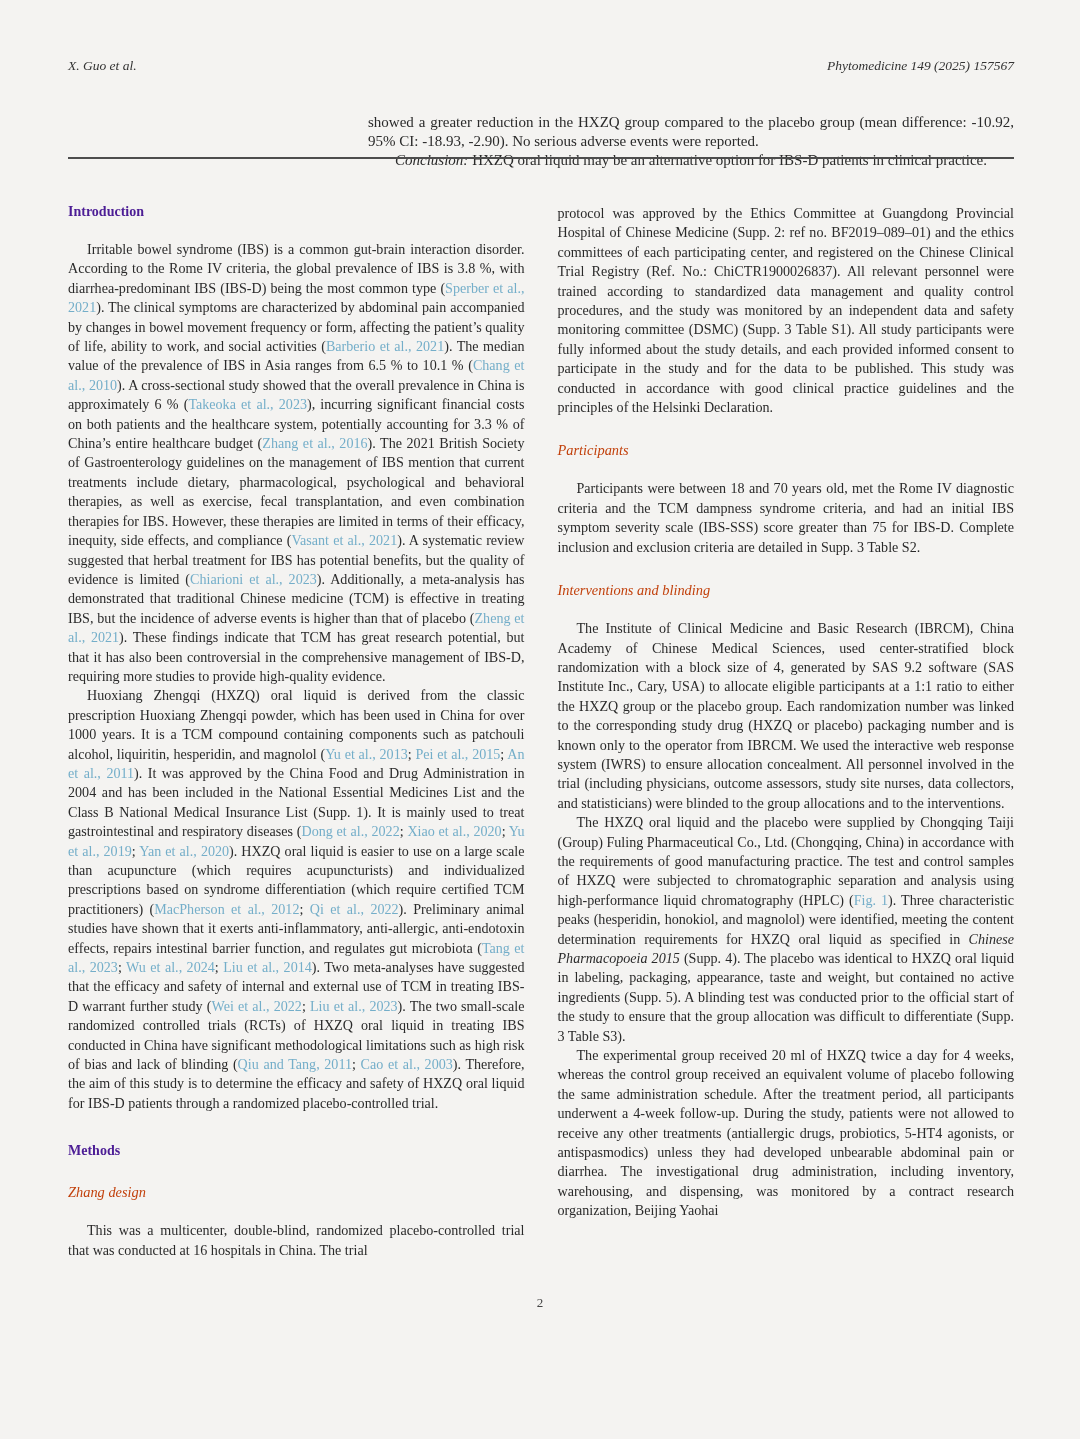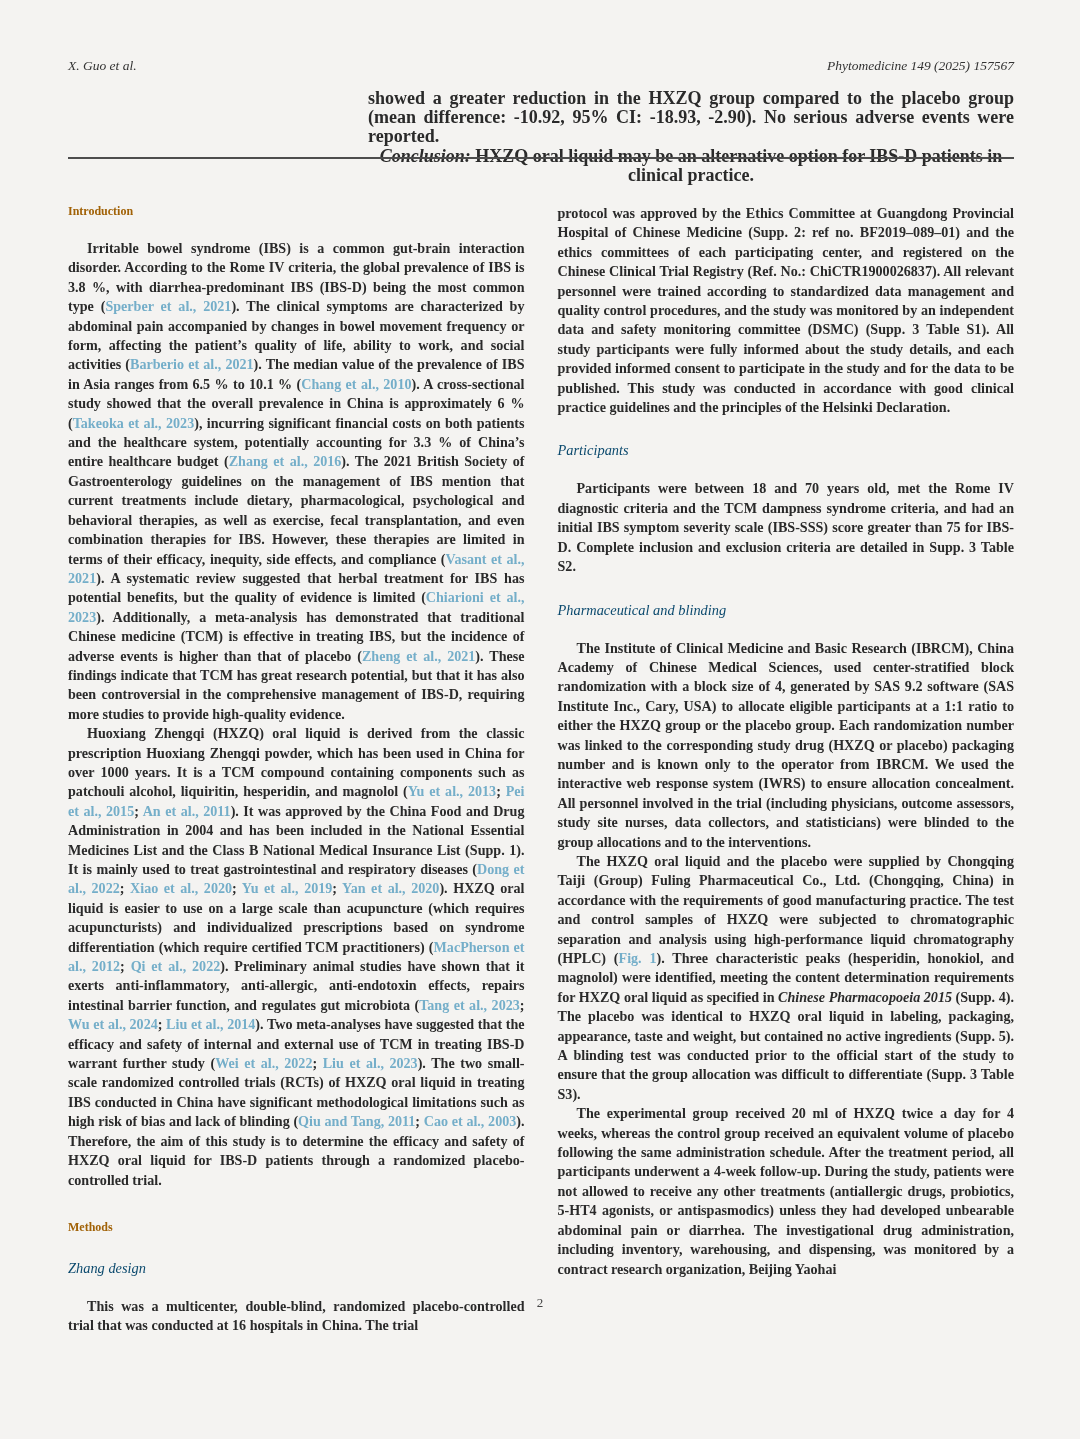--- a/index.html
+++ b/index.html
@@ -22,8 +22,8 @@
     font-style:italic;font-size:13.5px;color:#333;
   }
   .abstract-cont{
-    position:absolute;top:89px;left:368px;width:646px;
-    font-size:18px;line-height:19.2px;font-weight:bold;
+    position:absolute;top:113px;left:368px;width:646px;
+    font-size:15px;line-height:19.2px;
   }
   .abs-p{margin:0;text-align:justify;}
   .abs-p.last{text-align:center;}

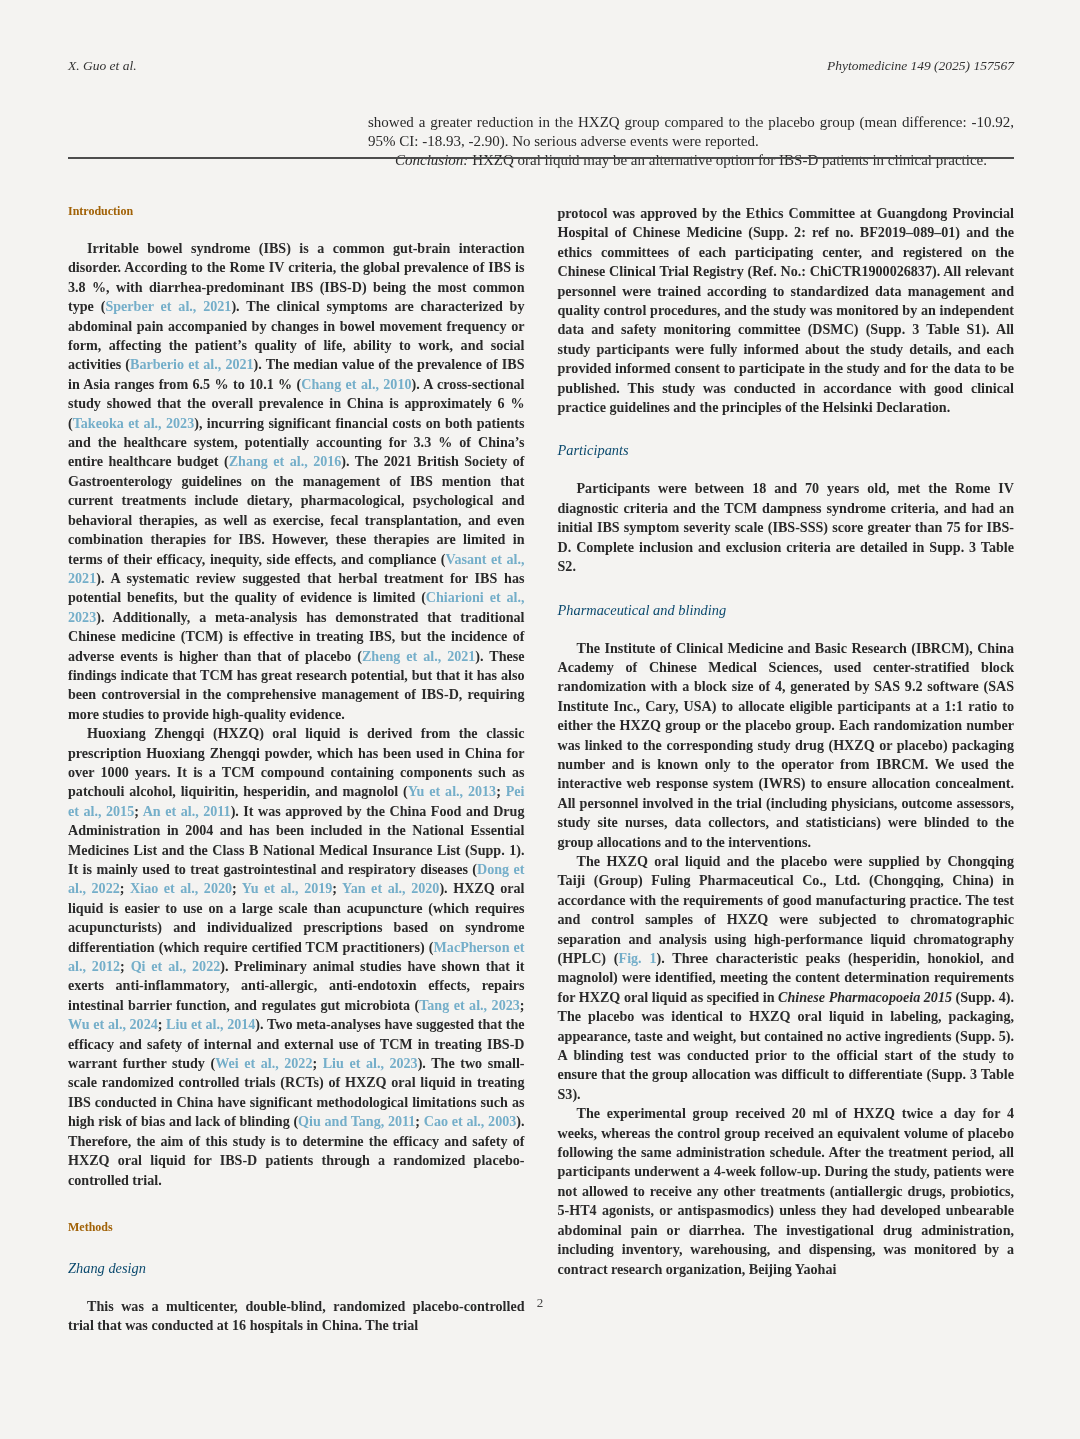--- a/index.html
+++ b/index.html
@@ -37,8 +37,8 @@
   }
   .col{flex:1;min-width:0;}
   .sec-heading{
-    font-size:12px;font-weight:bold;
-    margin:30px 0 20px 0;color:#a16207;
+    font-size:14px;font-weight:bold;
+    margin:30px 0 20px 0;color:#4c1d95;
   }
   .sub-heading{
     font-size:14.4px;font-style:italic;font-weight:normal;

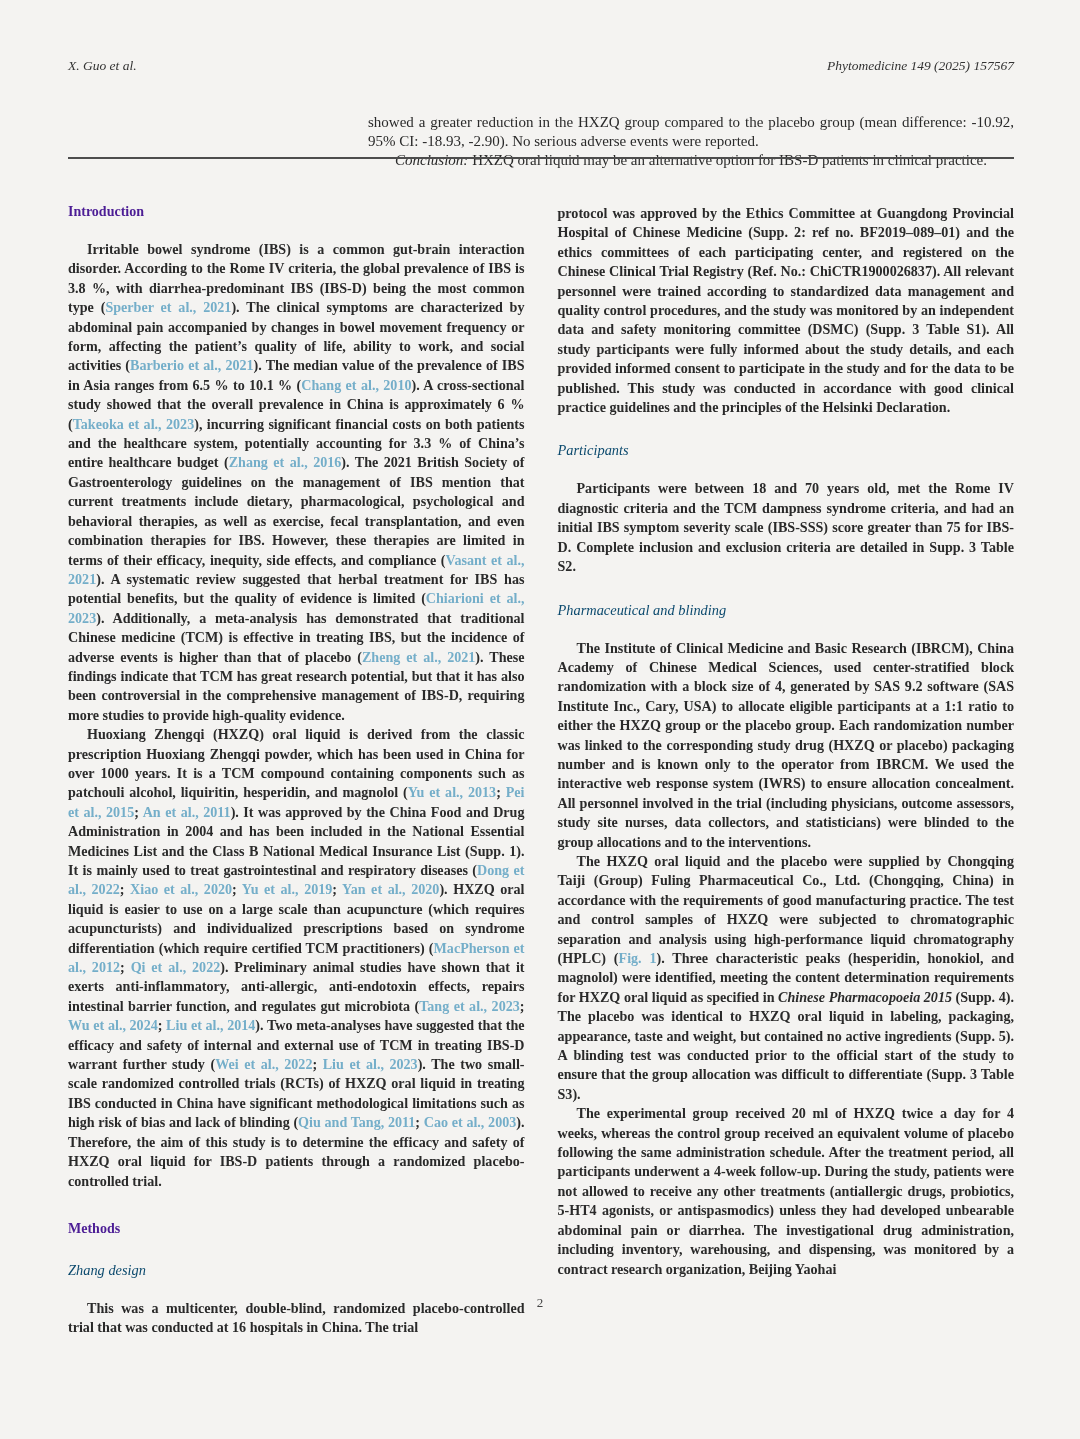--- a/index.html
+++ b/index.html
@@ -48,7 +48,6 @@
   .body-par{
     margin:0;font-size:14.1px;line-height:19.4px;
     text-align:justify;
-    font-weight:bold;
   }
   .indent{text-indent:19px;}
   .cite{color:var(--link);cursor:pointer;}

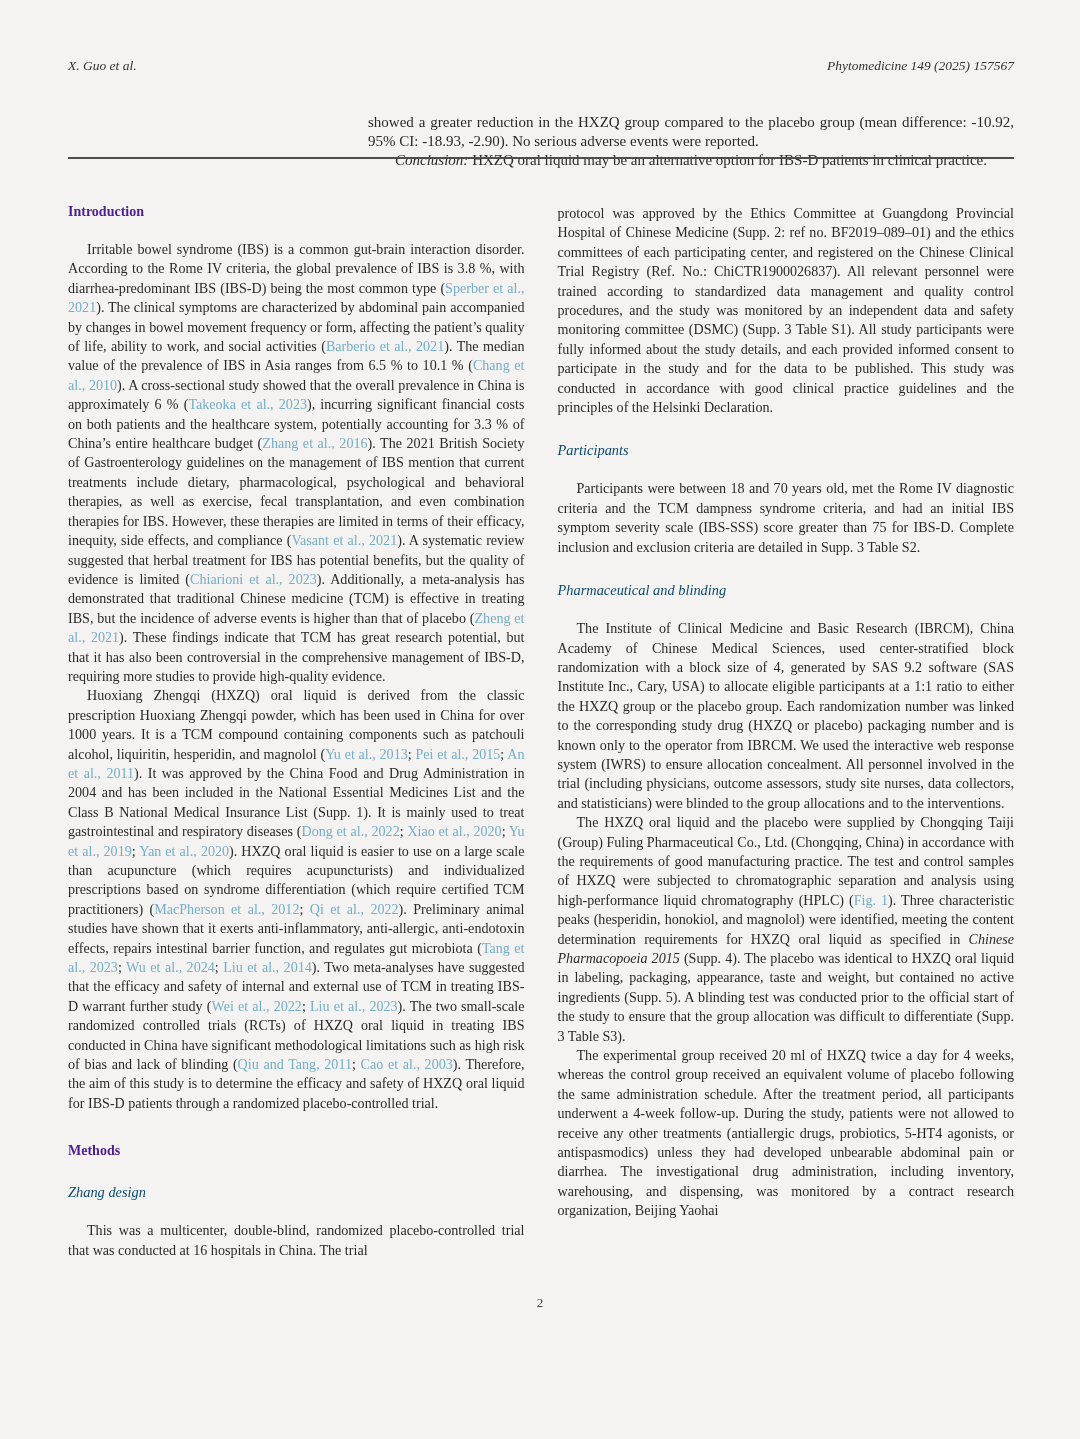--- a/index.html
+++ b/index.html
@@ -42,7 +42,7 @@
   }
   .sub-heading{
     font-size:14.4px;font-style:italic;font-weight:normal;
-    margin:25px 0 20px 0;color:#0c4a6e;
+    margin:25px 0 20px 0;color:#c2410c;
   }
   .col > :first-child{margin-top:0;}
   .body-par{

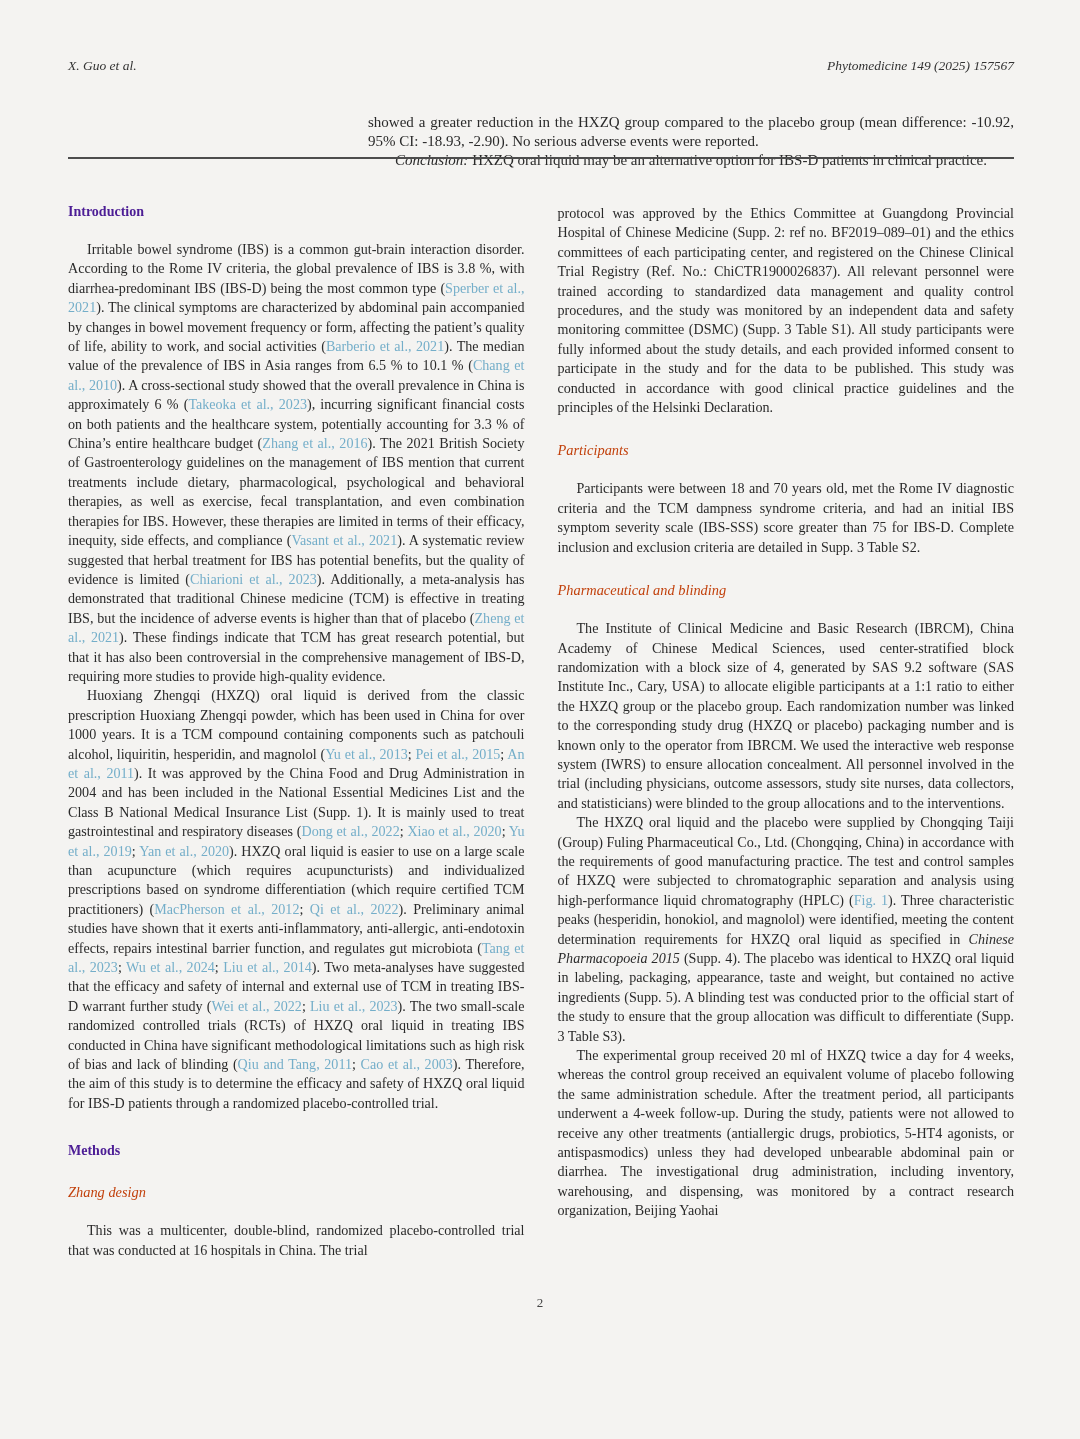--- a/index.html
+++ b/index.html
@@ -87,7 +87,7 @@
         <p class="body-par"><span>protocol was approved by the Ethics Committee at Guangdong Provincial Hospital of Chinese Medicine (Supp. 2: ref no. BF2019–089–01) and the ethics committees of each participating center, and registered on the Chinese Clinical Trial Registry (Ref. No.: ChiCTR1900026837). All relevant personnel were trained according to standardized data management and quality control procedures, and the study was monitored by an independent data and safety monitoring committee (DSMC) (Supp. 3 Table S1). All study participants were fully informed about the study details, and each provided informed consent to participate in the study and for the data to be published. This study was conducted in accordance with good clinical practice guidelines and the principles of the Helsinki Declaration.</span></p>
         <h3 class="sub-heading">Participants</h3>
         <p class="body-par indent"><span>Participants were between 18 and 70 years old, met the Rome IV diagnostic criteria and the TCM dampness syndrome criteria, and had an initial IBS symptom severity scale (IBS-SSS) score greater than 75 for IBS-D. Complete inclusion and exclusion criteria are detailed in Supp. 3 Table S2.</span></p>
-        <h3 class="sub-heading">Pharmaceutical and blinding</h3>
+        <h3 class="sub-heading">Interventions and blinding</h3>
         <p class="body-par indent"><span>The Institute of Clinical Medicine and Basic Research (IBRCM), China Academy of Chinese Medical Sciences, used center-stratified block randomization with a block size of 4, generated by SAS 9.2 software (SAS Institute Inc., Cary, USA) to allocate eligible participants at a 1:1 ratio to either the HXZQ group or the placebo group. Each randomization number was linked to the corresponding study drug (HXZQ or placebo) packaging number and is known only to the operator from IBRCM. We used the interactive web response system (IWRS) to ensure allocation concealment. All personnel involved in the trial (including physicians, outcome assessors, study site nurses, data collectors, and statisticians) were blinded to the group allocations and to the interventions.</span></p>
         <p class="body-par indent"><span>The HXZQ oral liquid and the placebo were supplied by Chongqing Taiji (Group) Fuling Pharmaceutical Co., Ltd. (Chongqing, China) in accordance with the requirements of good manufacturing practice. The test and control samples of HXZQ were subjected to chromatographic separation and analysis using high-performance liquid chromatography (HPLC) (</span><span class="cite">Fig. 1</span><span>). Three characteristic peaks (hesperidin, honokiol, and magnolol) were identified, meeting the content determination requirements for HXZQ oral liquid as specified in </span><span class="ital">Chinese Pharmacopoeia 2015</span><span> (Supp. 4). The placebo was identical to HXZQ oral liquid in labeling, packaging, appearance, taste and weight, but contained no active ingredients (Supp. 5). A blinding test was conducted prior to the official start of the study to ensure that the group allocation was difficult to differentiate (Supp. 3 Table S3).</span></p>
         <p class="body-par indent"><span>The experimental group received 20 ml of HXZQ twice a day for 4 weeks, whereas the control group received an equivalent volume of placebo following the same administration schedule. After the treatment period, all participants underwent a 4-week follow-up. During the study, patients were not allowed to receive any other treatments (antiallergic drugs, probiotics, 5-HT4 agonists, or antispasmodics) unless they had developed unbearable abdominal pain or diarrhea. The investigational drug administration, including inventory, warehousing, and dispensing, was monitored by a contract research organization, Beijing Yaohai</span></p>

